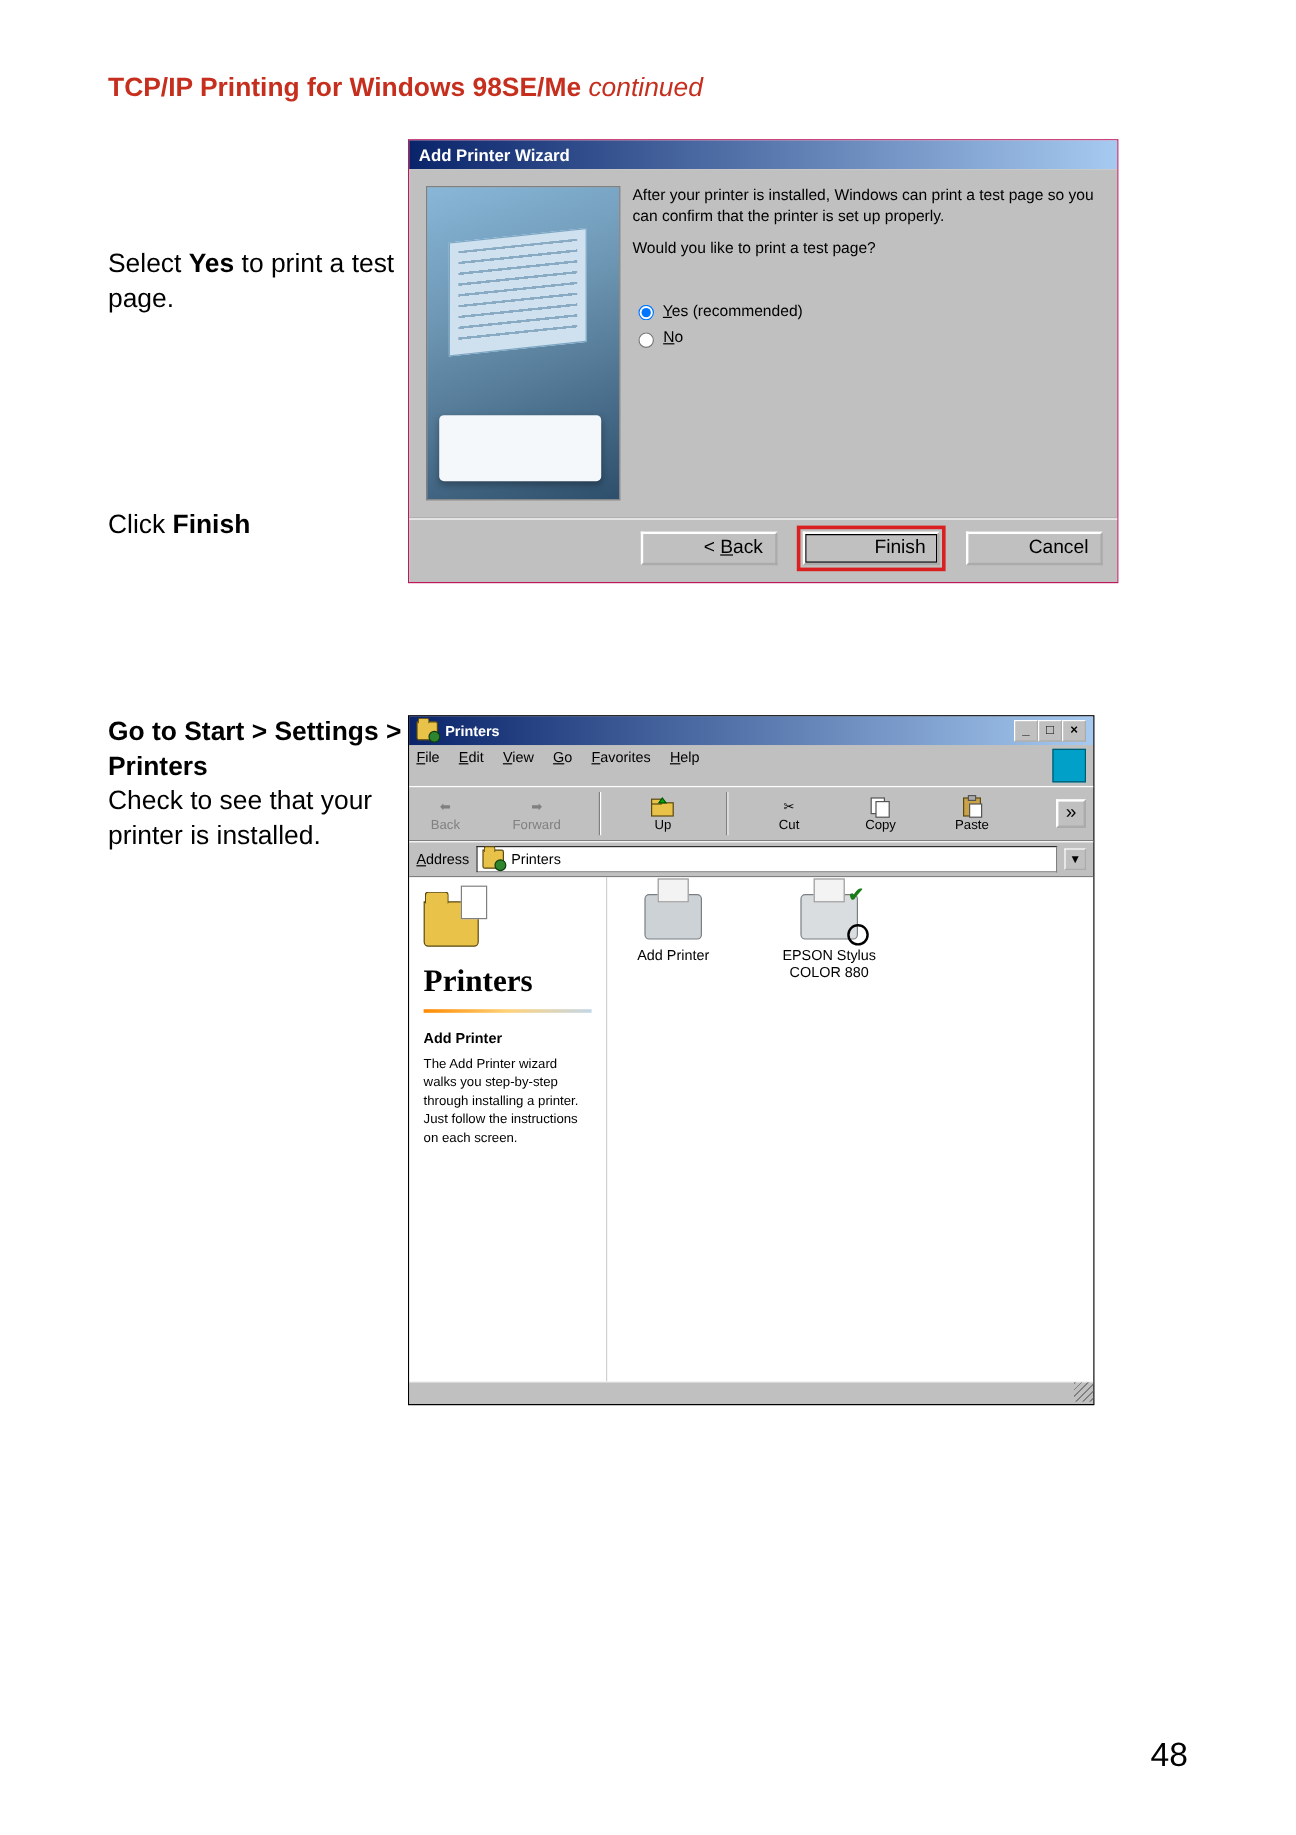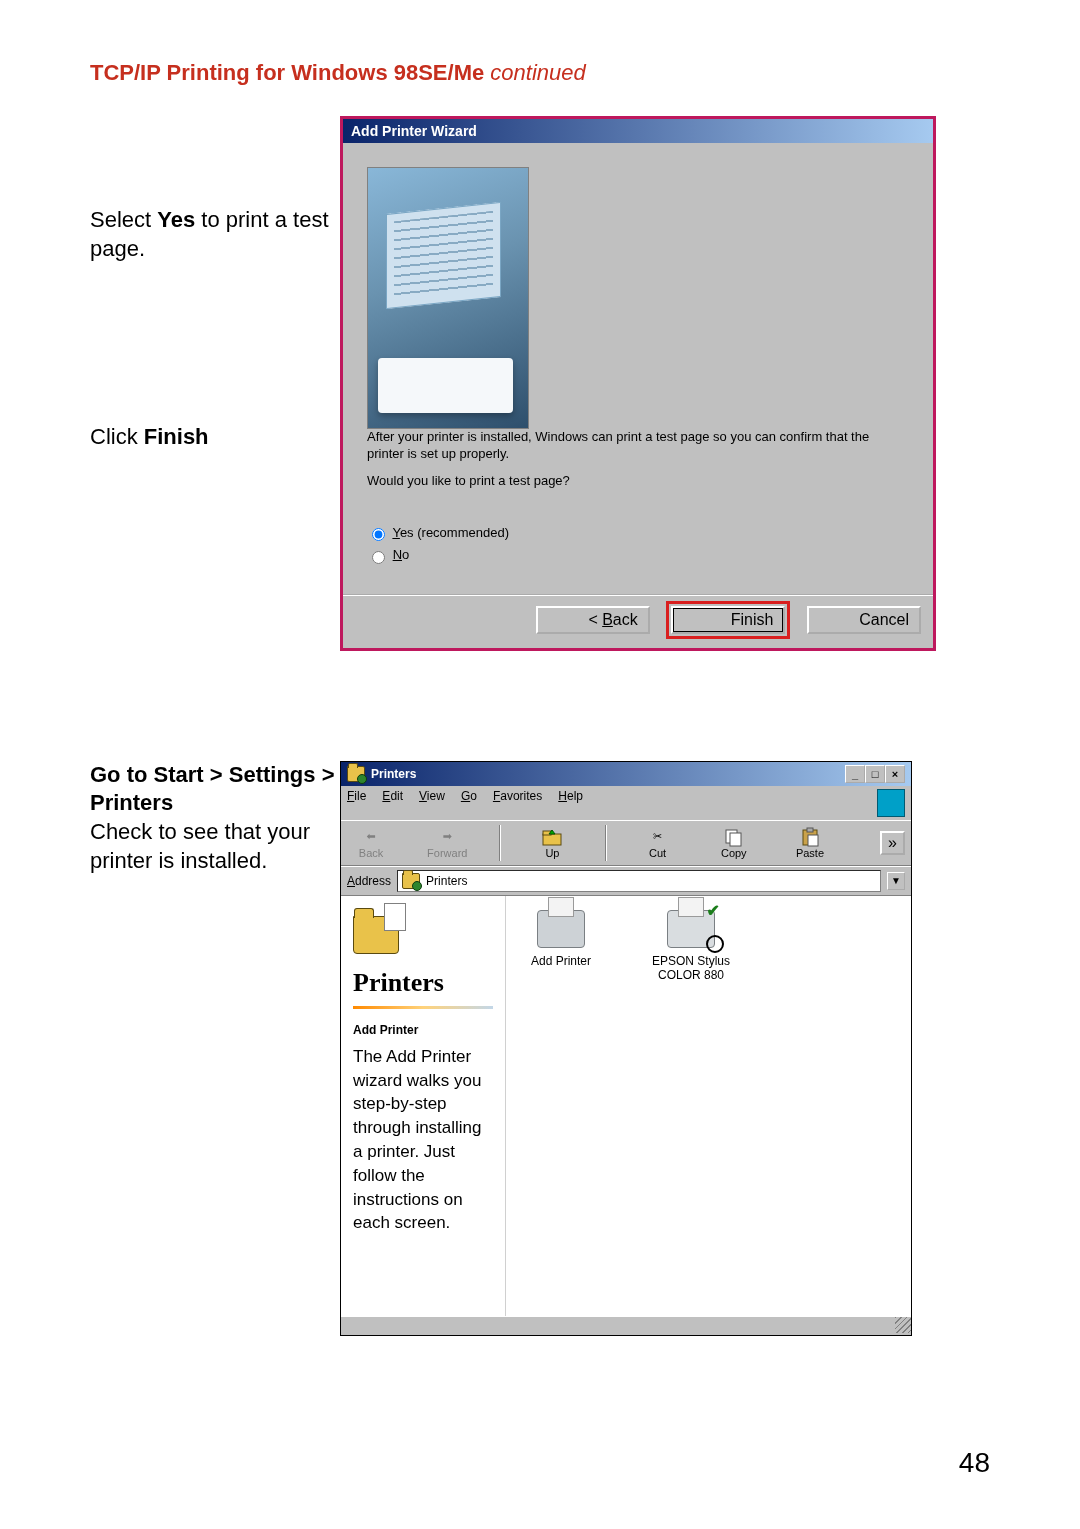--- a/index.html
+++ b/index.html
@@ -38,7 +38,7 @@
 
   
   .wiz {
-    border: 3px solid #be185d;
+    border: 1px solid #be185d;
     width: 590px;
     font-family: Tahoma, sans-serif;
     font-size: 13px;

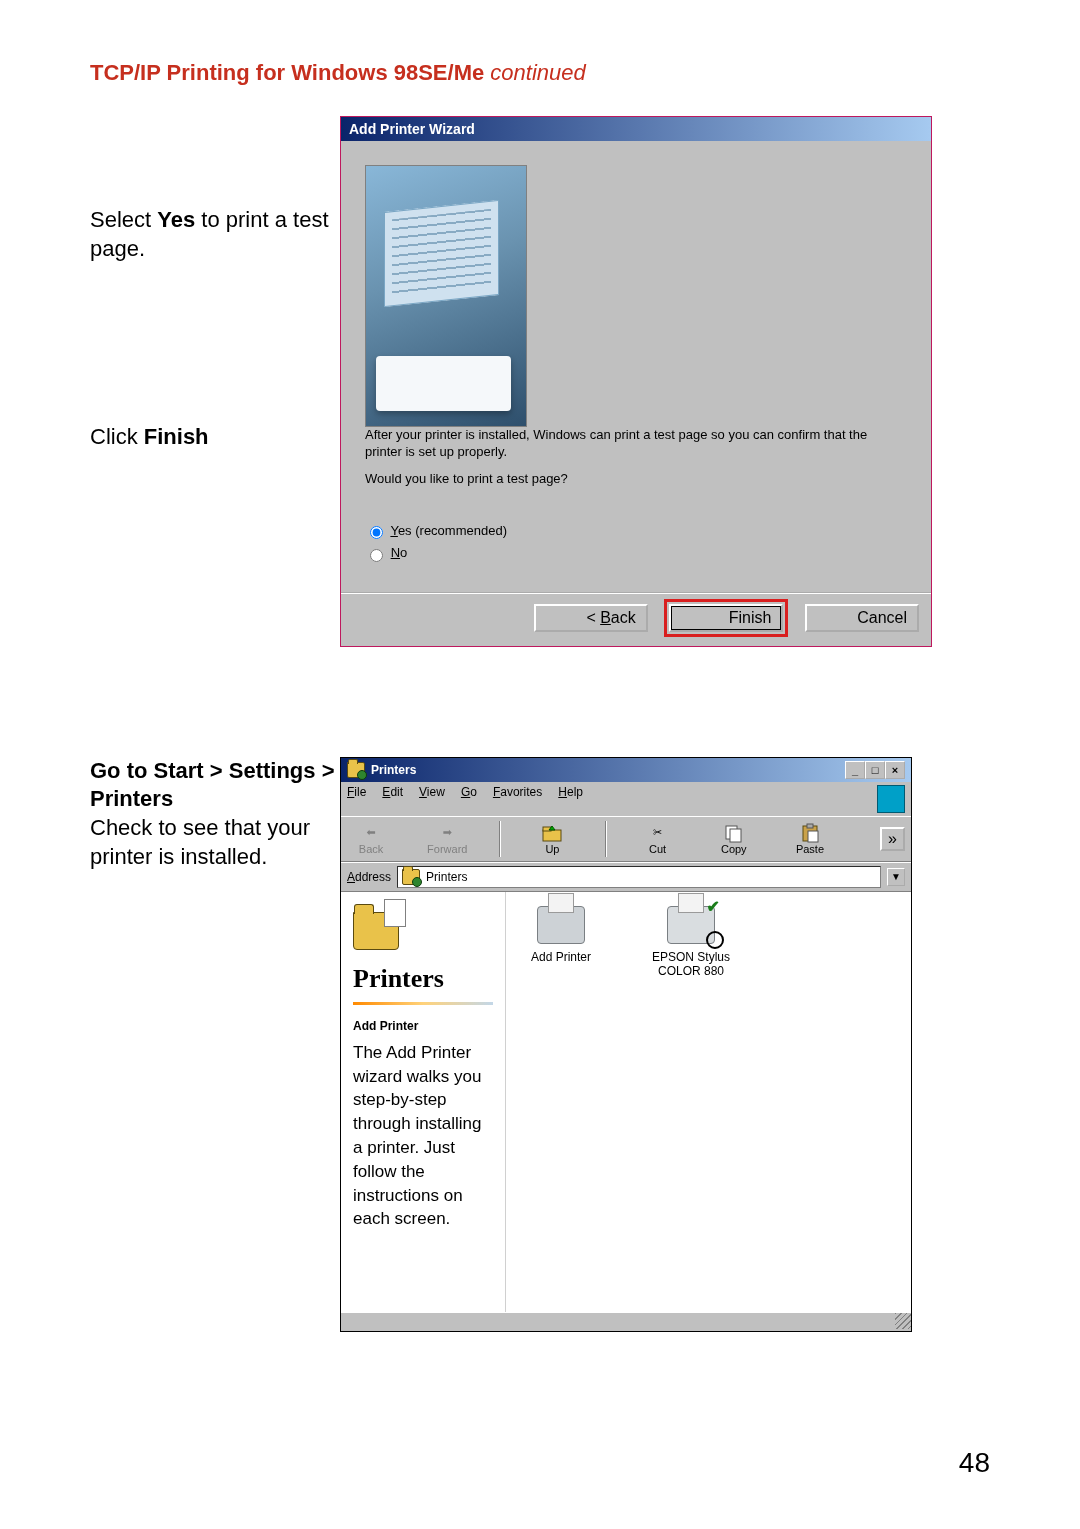--- a/index.html
+++ b/index.html
@@ -53,8 +53,8 @@
   .wiz-body {
     background: #c0c0c0;
     display: flex;
-    padding: 24px;
-    flex-direction: column;
+    padding: 14px;
+    gap: 10px;
   }
   .wiz-img {
     width: 160px;

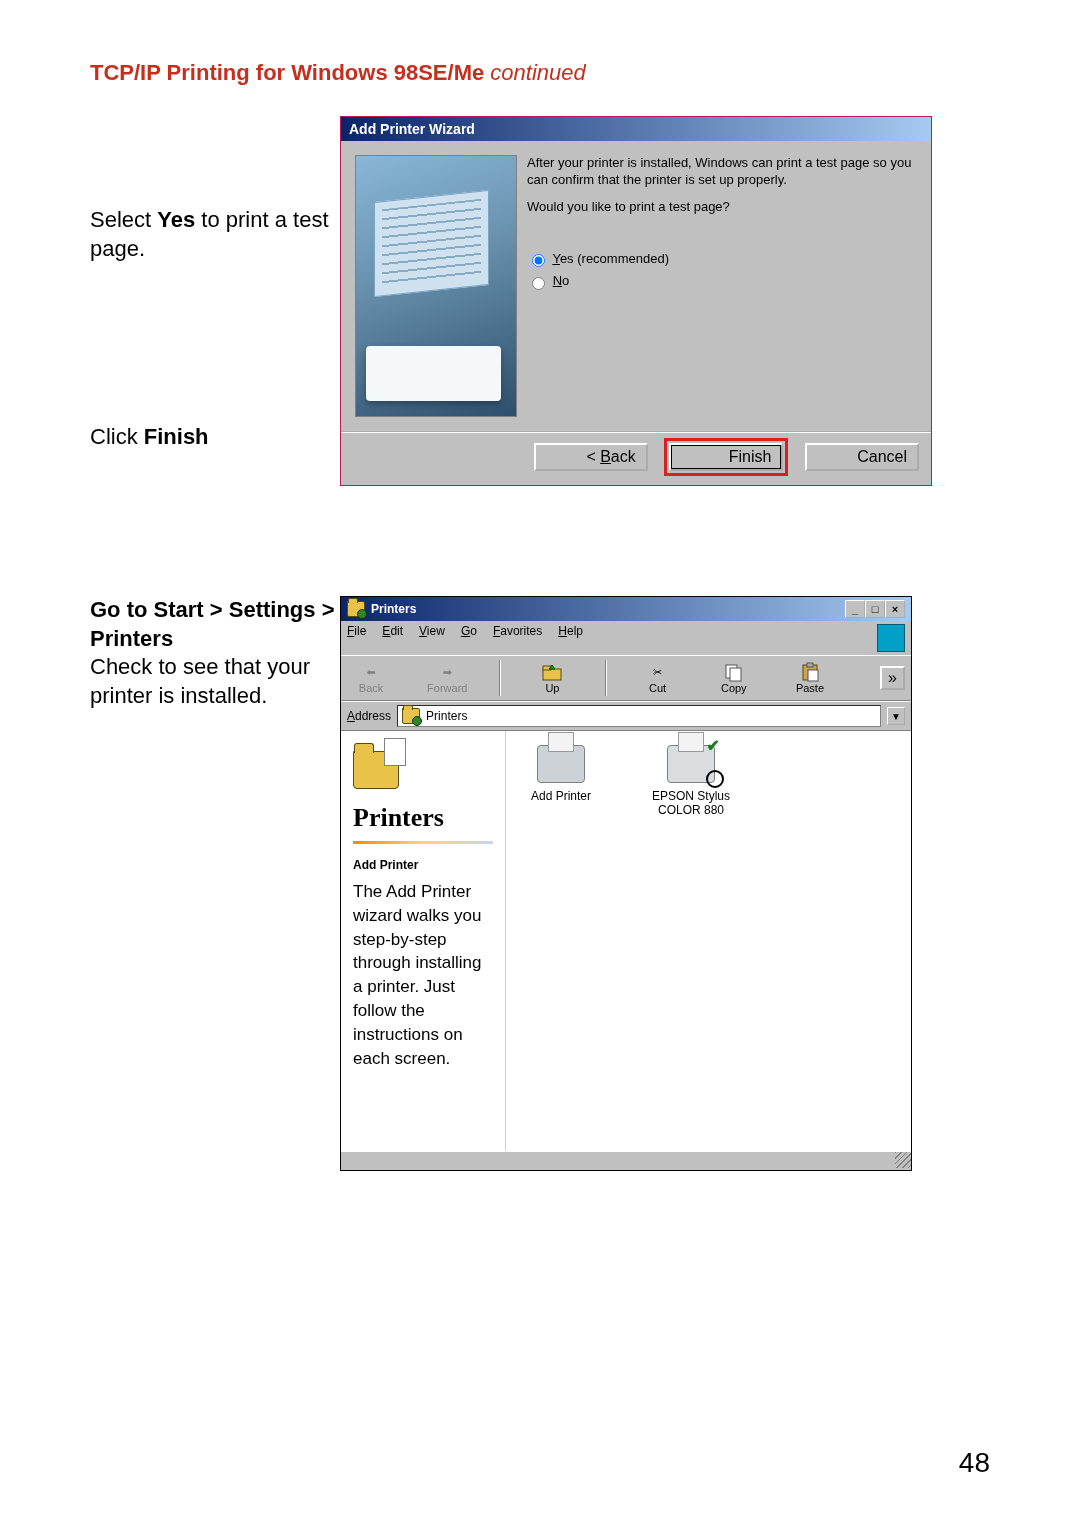--- a/index.html
+++ b/index.html
@@ -149,7 +149,7 @@
   .pw-left h2{ font-family: "Times New Roman", serif; font-size:26px; font-weight:bold; margin:0 0 8px 0;}
   .pw-left hr{ height:3px; border:none; background:linear-gradient(to right,#ff8a00,#ffd27a,#c3d7e8);}
   .pw-left .ap{ font-weight:bold; font-size:12px; margin:14px 0 8px;}
-  .pw-left .desc{ font-size:17px; line-height:1.4;}
+  .pw-left .desc{ font-size:11px; line-height:1.4;}
   .pw-right{ flex:1; padding:14px 10px; display:flex; align-items:flex-start; gap:40px;}
   .fitem{ width:90px; text-align:center; font-size:12px;}
   .fitem .printer{

